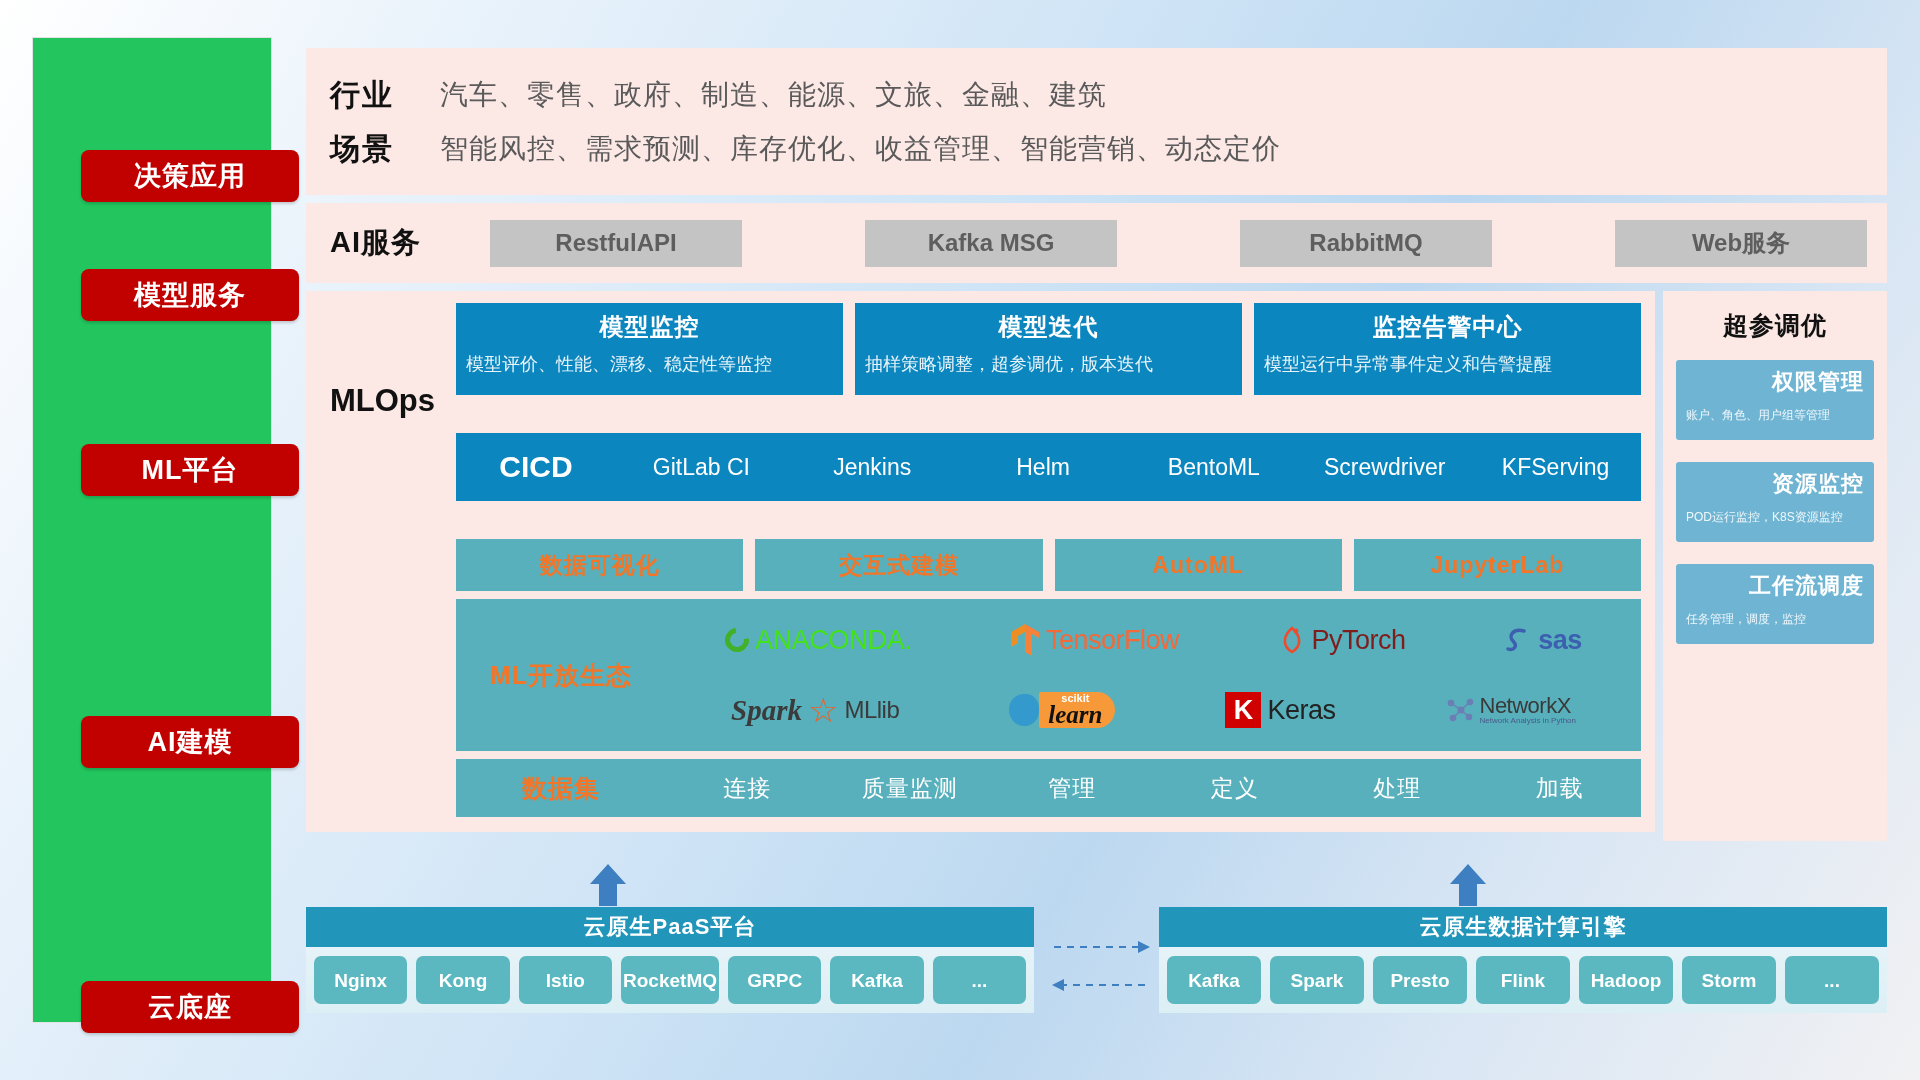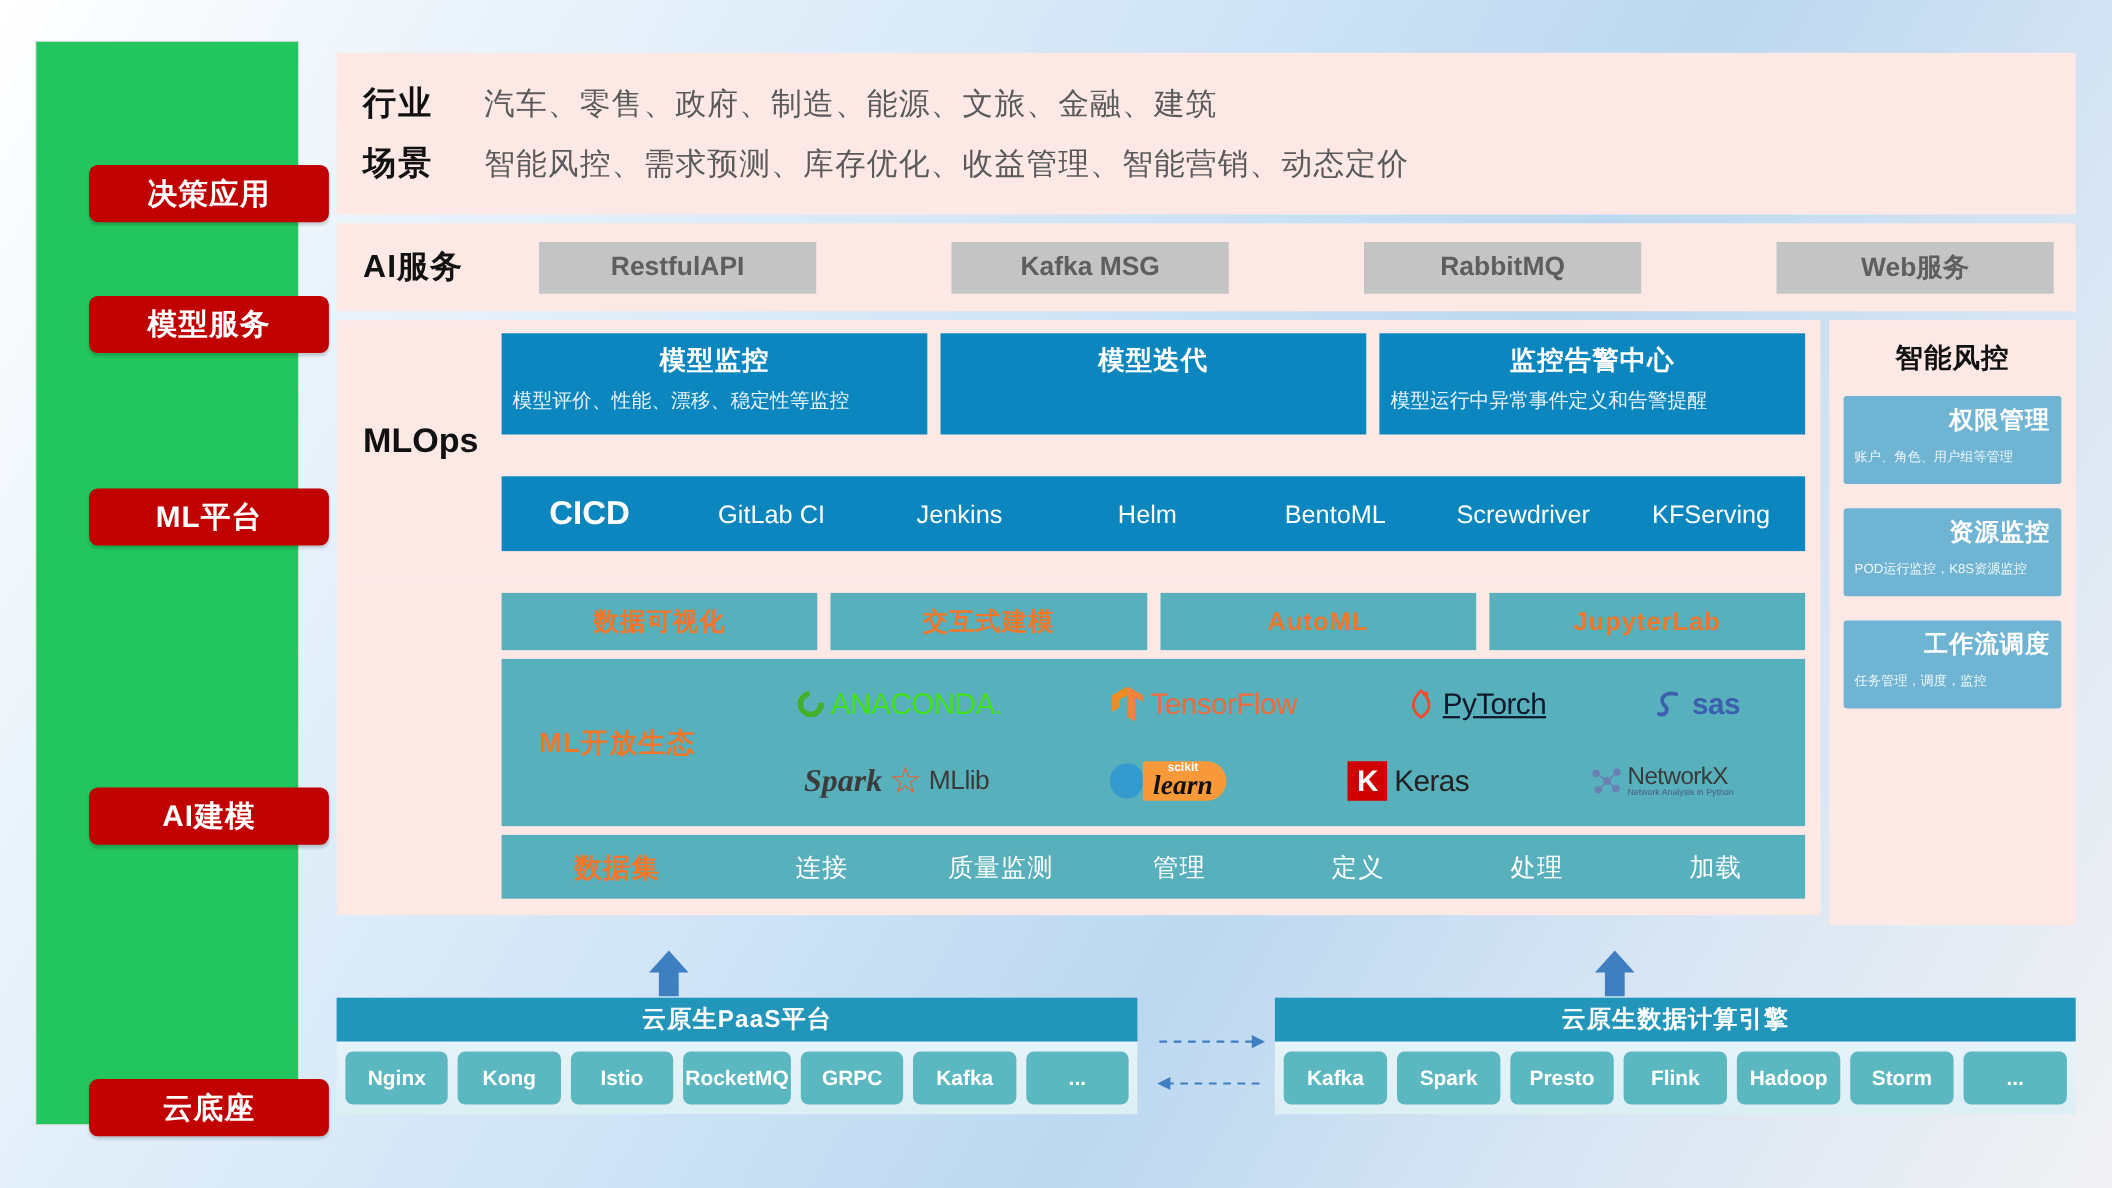--- a/index.html
+++ b/index.html
@@ -333,7 +333,7 @@
       </div>
 
       <div id="band-monitor">
-        <div class="mon-title">智能风控</div>
+        <div class="mon-title">超参调优</div>
         <div class="mon-card">
           <h5>权限管理</h5>
           <p>账户、角色、用户组等管理</p>

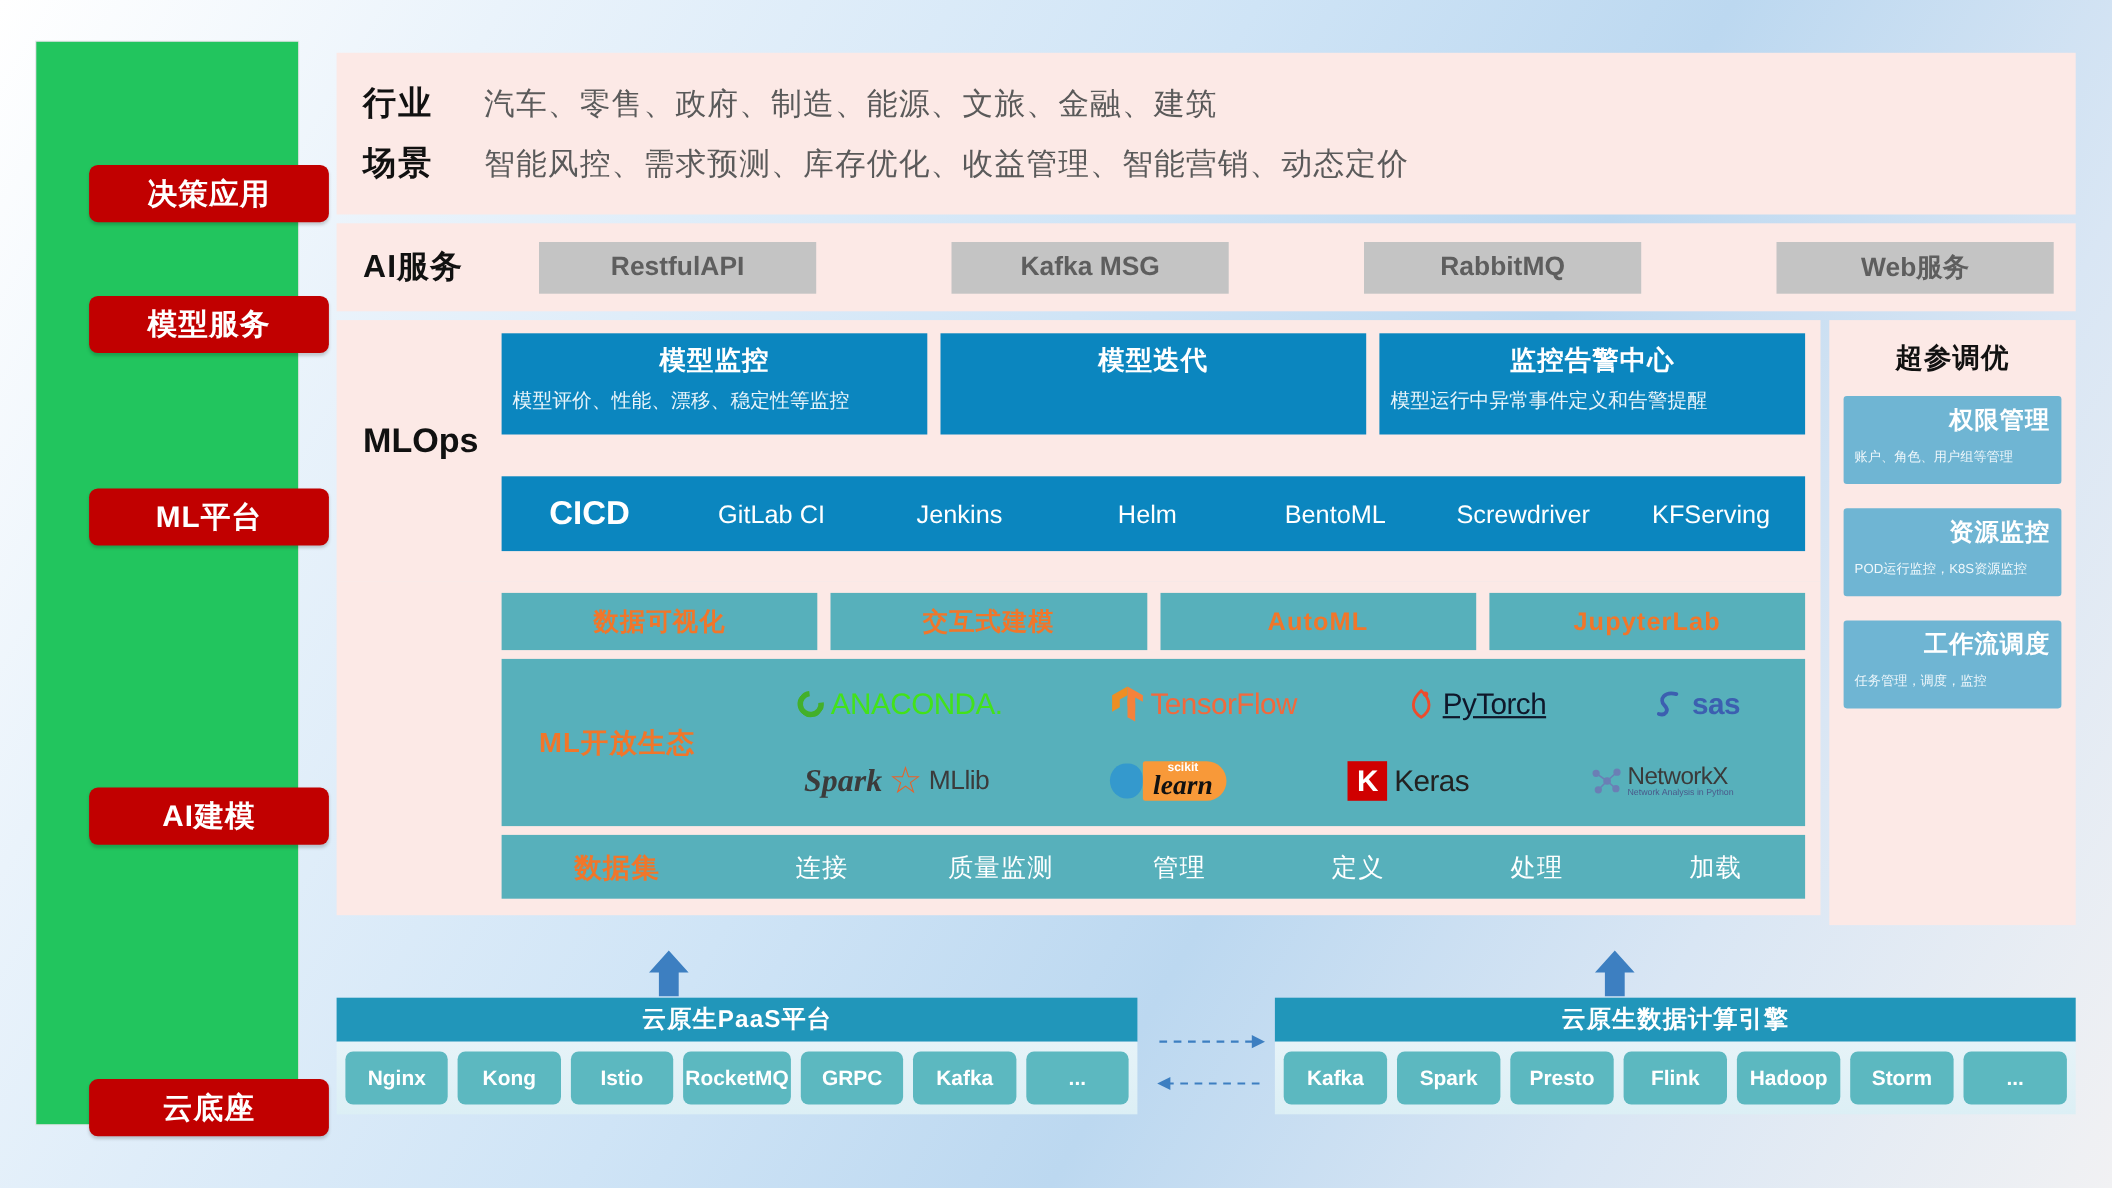--- a/index.html
+++ b/index.html
@@ -218,6 +218,7 @@
             </div>
             <div class="mlops-card">
               <h4>模型迭代</h4>
+              <p>抽样策略调整，超参调优，版本迭代</p>
             </div>
             <div class="mlops-card">
               <h4>监控告警中心</h4>

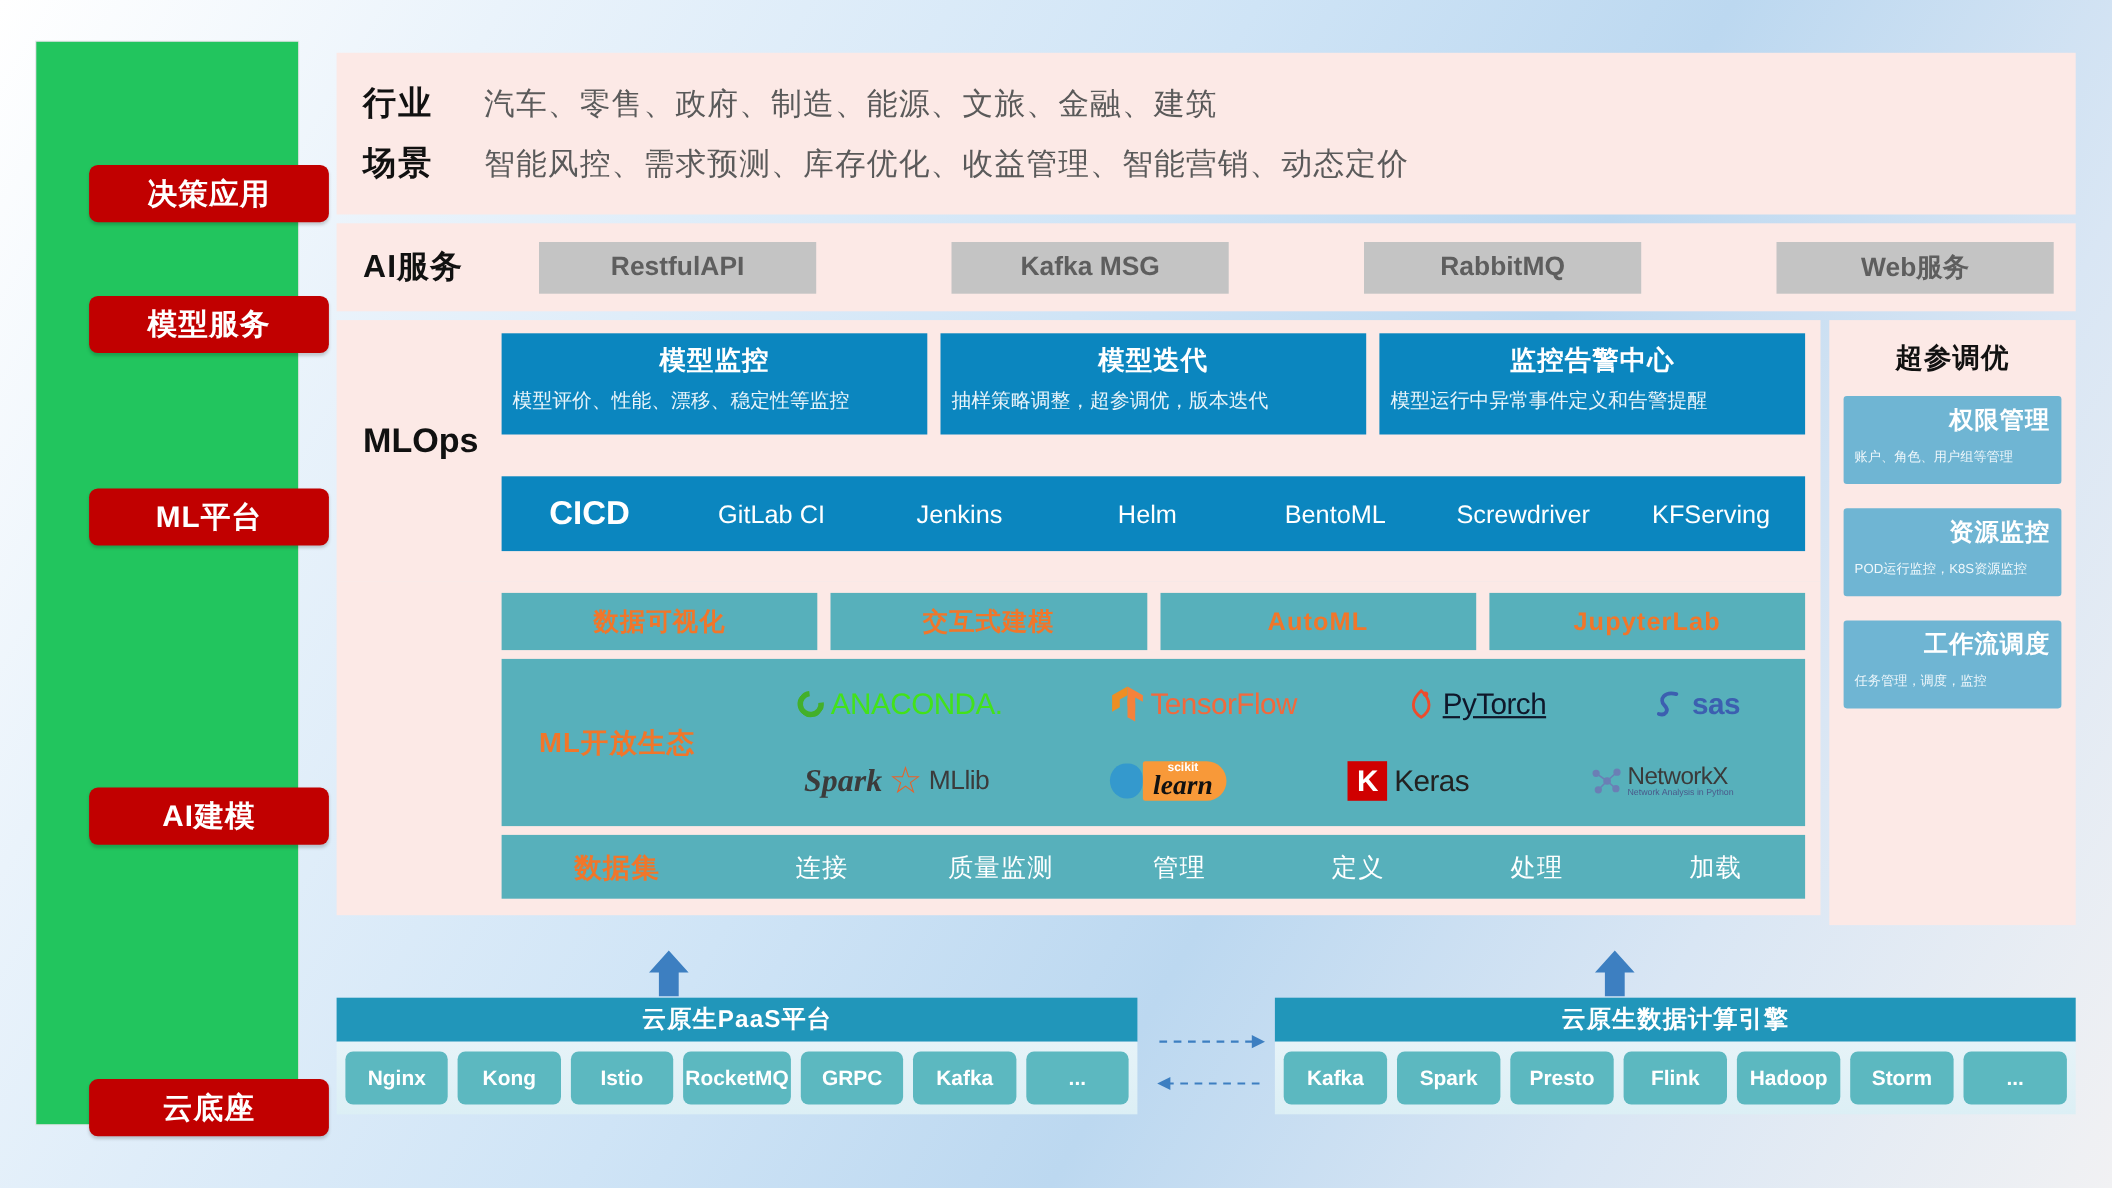--- a/index.html
+++ b/index.html
@@ -269,7 +269,7 @@
                       <path d="M14 4 C5 12, 4 22, 14 28 C24 22, 23 12, 14 4 Z" fill="none" stroke="#ee4c2c" stroke-width="2.6"></path>
                       <circle cx="18" cy="7" r="2.4" fill="#ee4c2c"></circle>
                     </svg>
-                    <span class="logo-txt" style="color:#0f172a;text-decoration:underline;">PyTorch</span>
+                    <span class="logo-txt" style="color:#7f1d1d;">PyTorch</span>
                   </div>
                   <div class="logo">
                     <svg width="28" height="30" viewBox="0 0 28 30">

